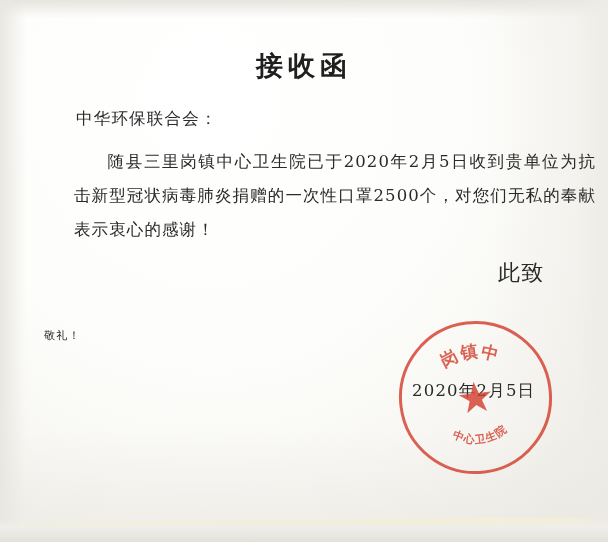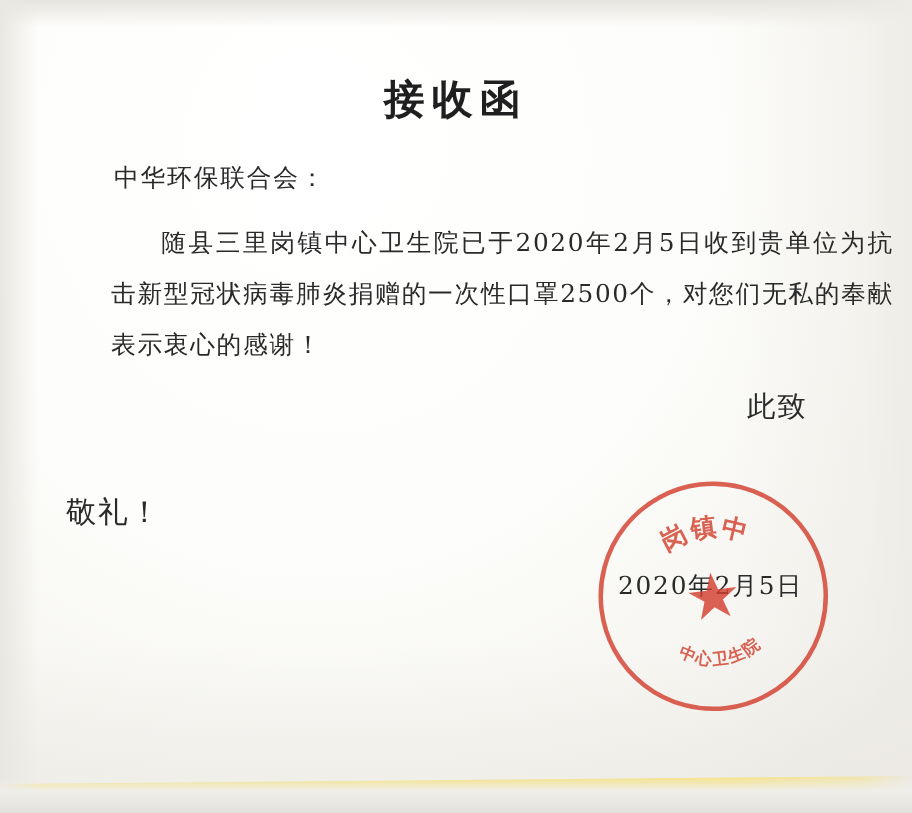--- a/index.html
+++ b/index.html
@@ -19,7 +19,7 @@
     position: relative;
     width: 608px;
     height: 542px;
-    background: #fde047;
+    background: #fef9c3;
     overflow: hidden;
   }
 

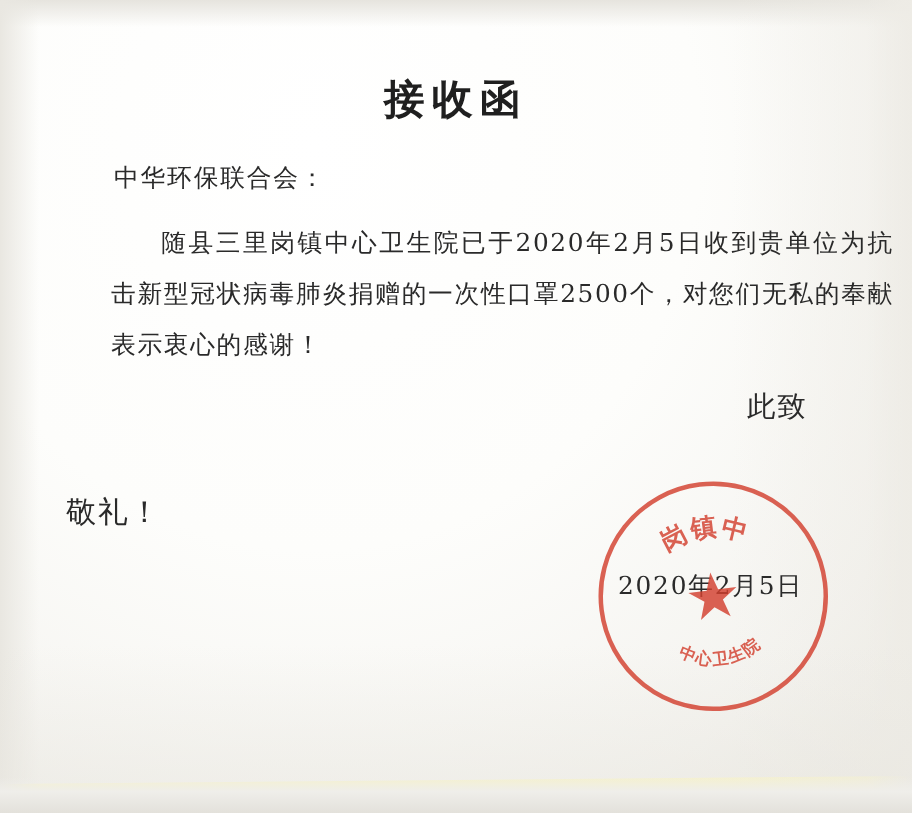--- a/index.html
+++ b/index.html
@@ -123,7 +123,7 @@
     position: absolute;
     top: 258px;
     left: 498px;
-    font-size: 19px;
+    font-size: 22px;
     letter-spacing: 1.2px;
     color: #2a2a2a;
     font-family: "DejaVu Serif", serif;

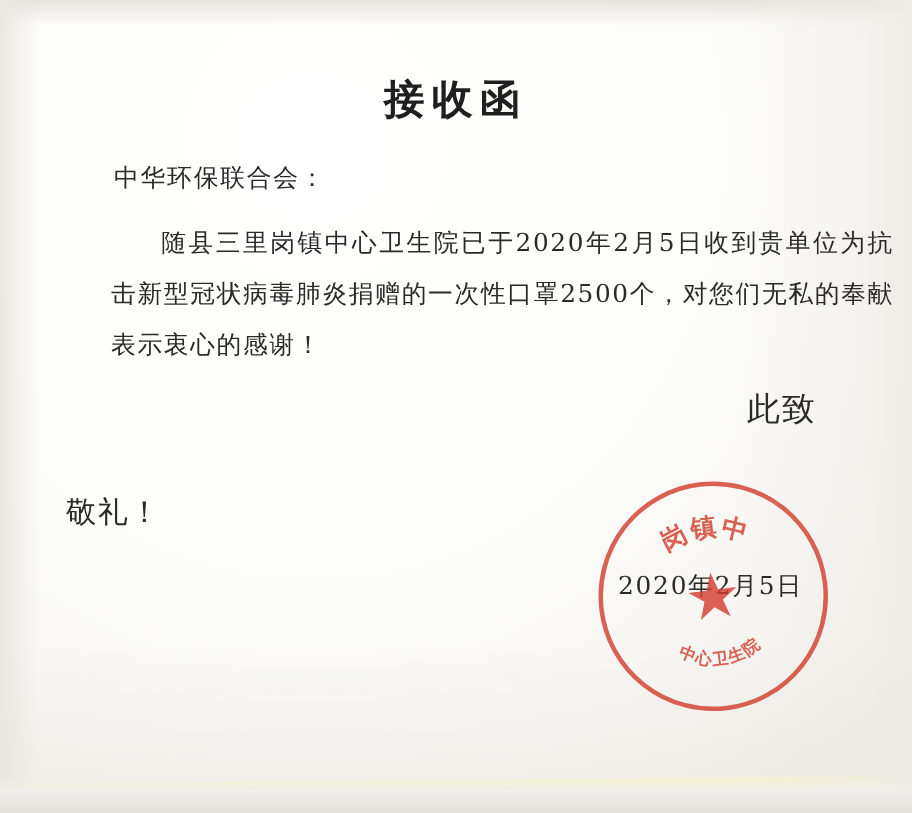--- a/index.html
+++ b/index.html
@@ -134,7 +134,7 @@
     position: absolute;
     top: 328px;
     left: 44px;
-    font-size: 20px;
+    font-size: 11px;
     letter-spacing: 1.2px;
     color: #2a2a2a;
     font-family: "DejaVu Serif", serif;

